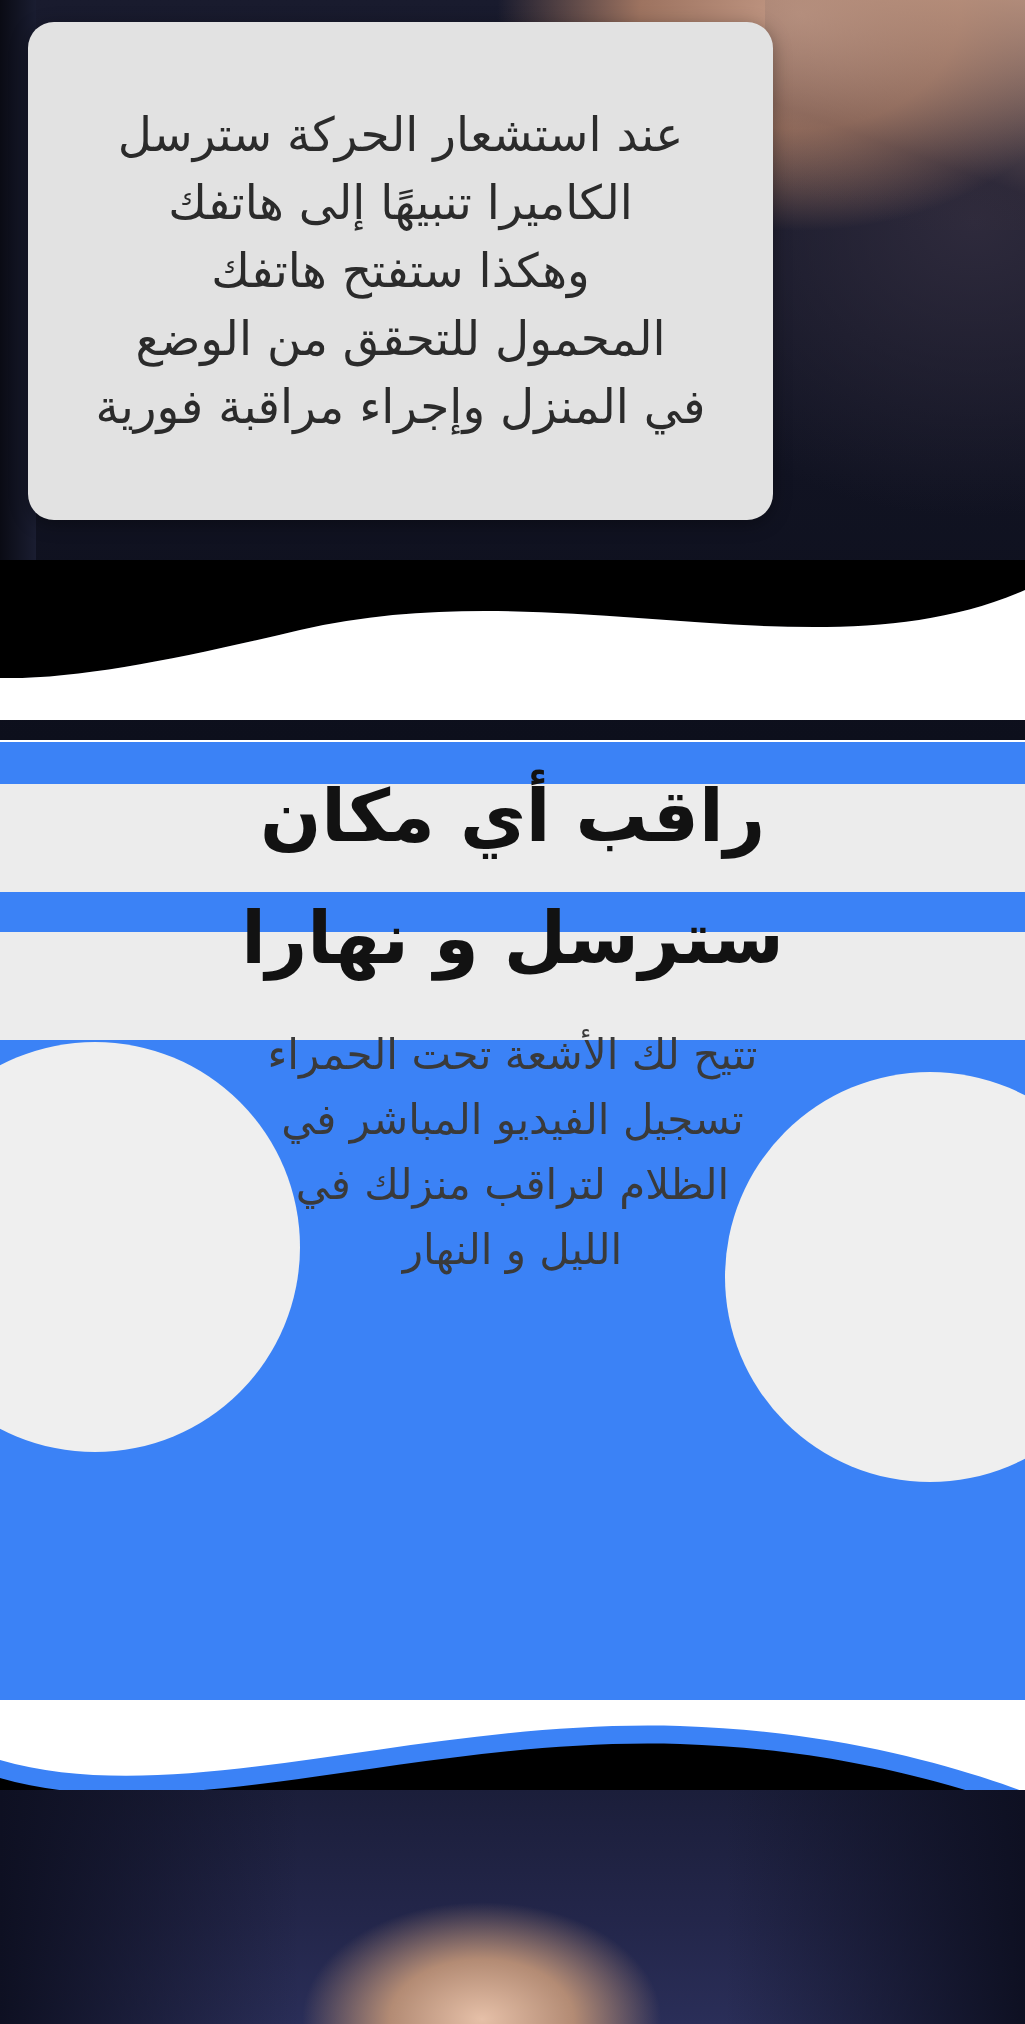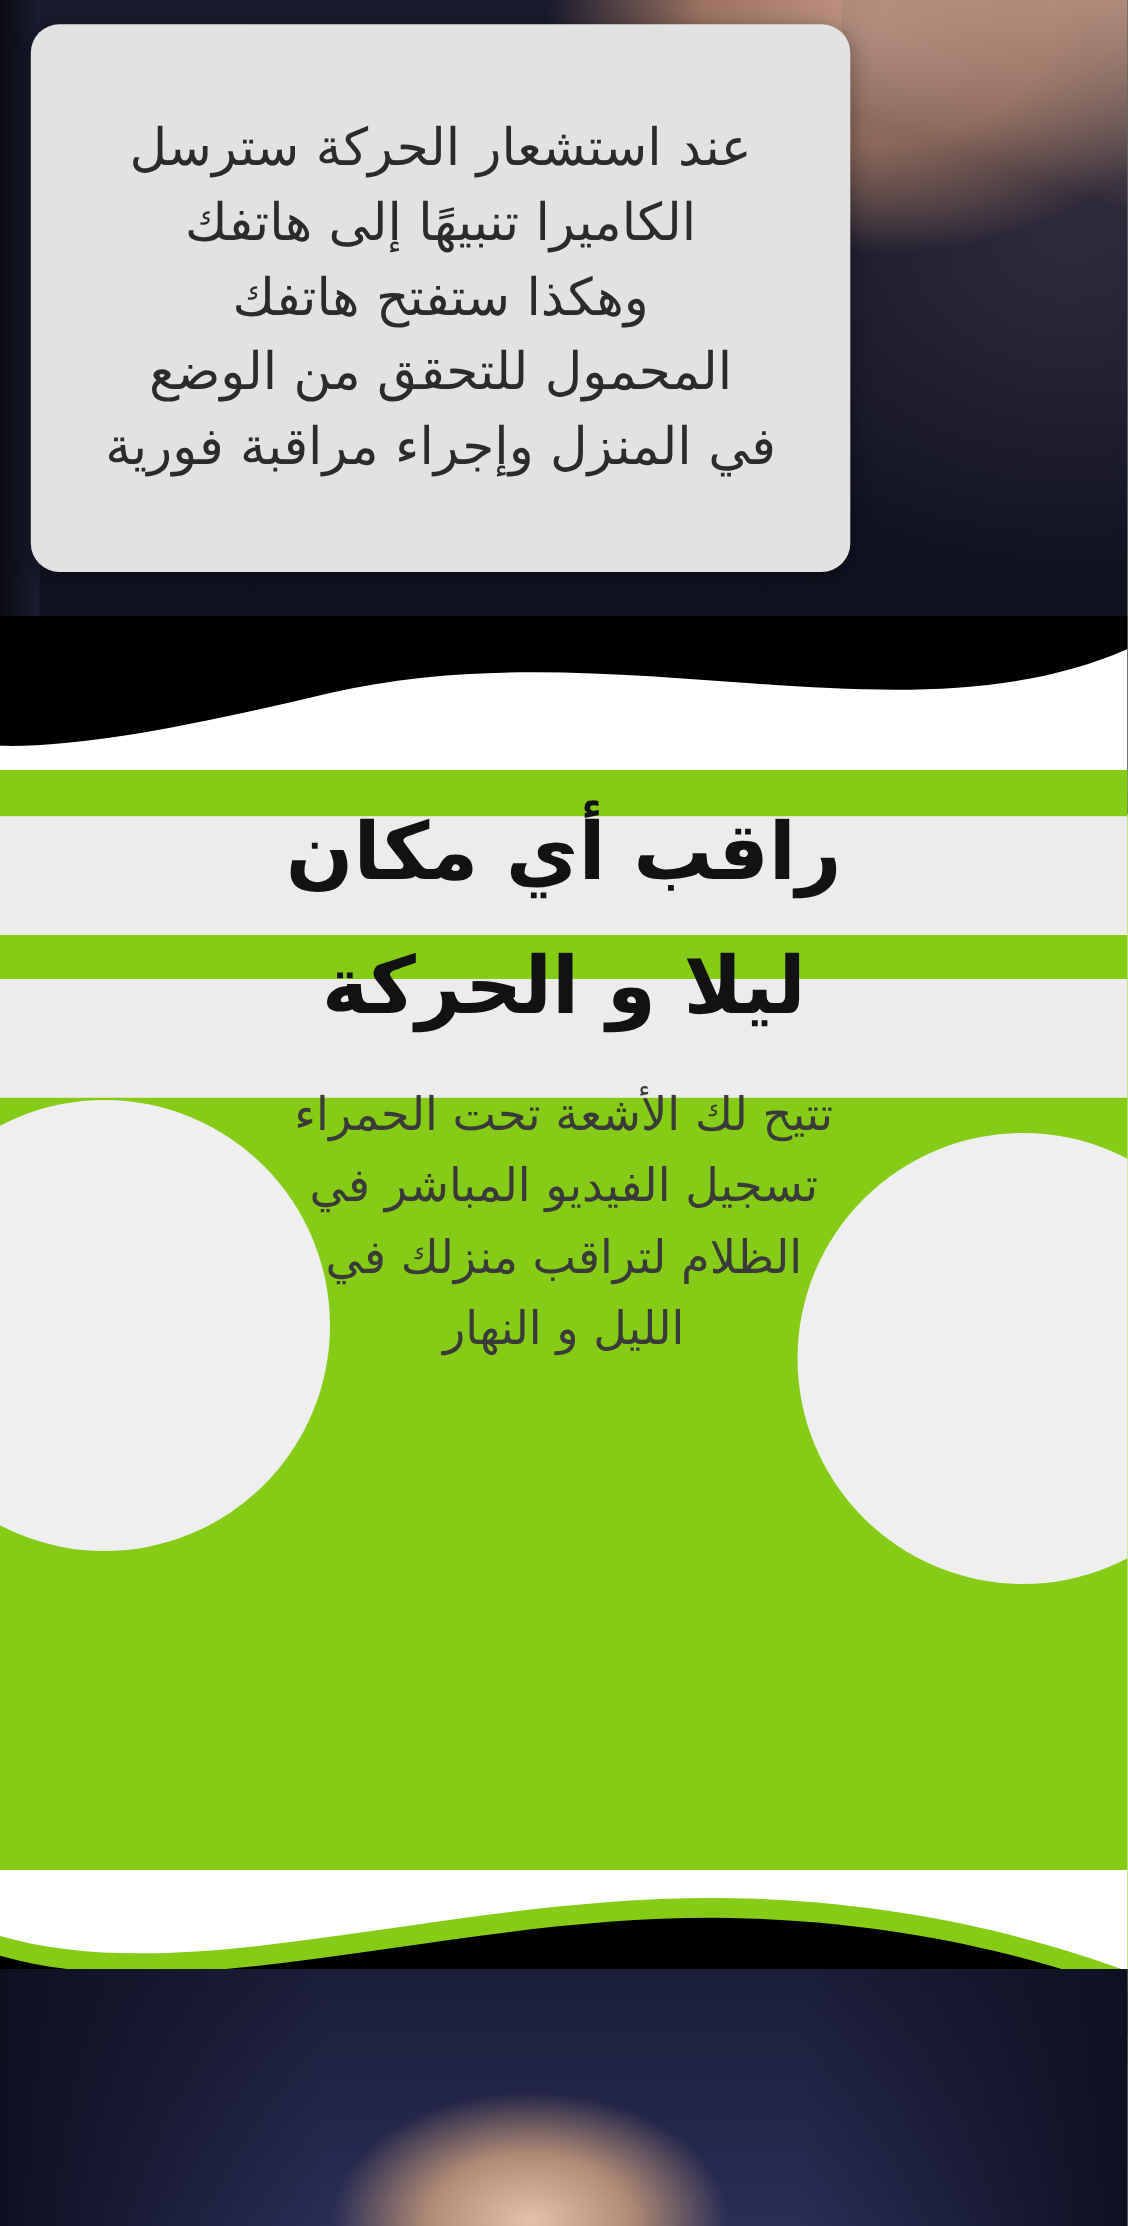--- a/index.html
+++ b/index.html
@@ -88,11 +88,11 @@
   
   .section-mid {
     position: absolute;
-    top: 700px;
+    top: 742px;
     left: 0;
     width: 1025px;
     height: 1180px;
-    background: #84cc16;
+    background: #3b82f6;
     overflow: hidden;
   }
   .band {

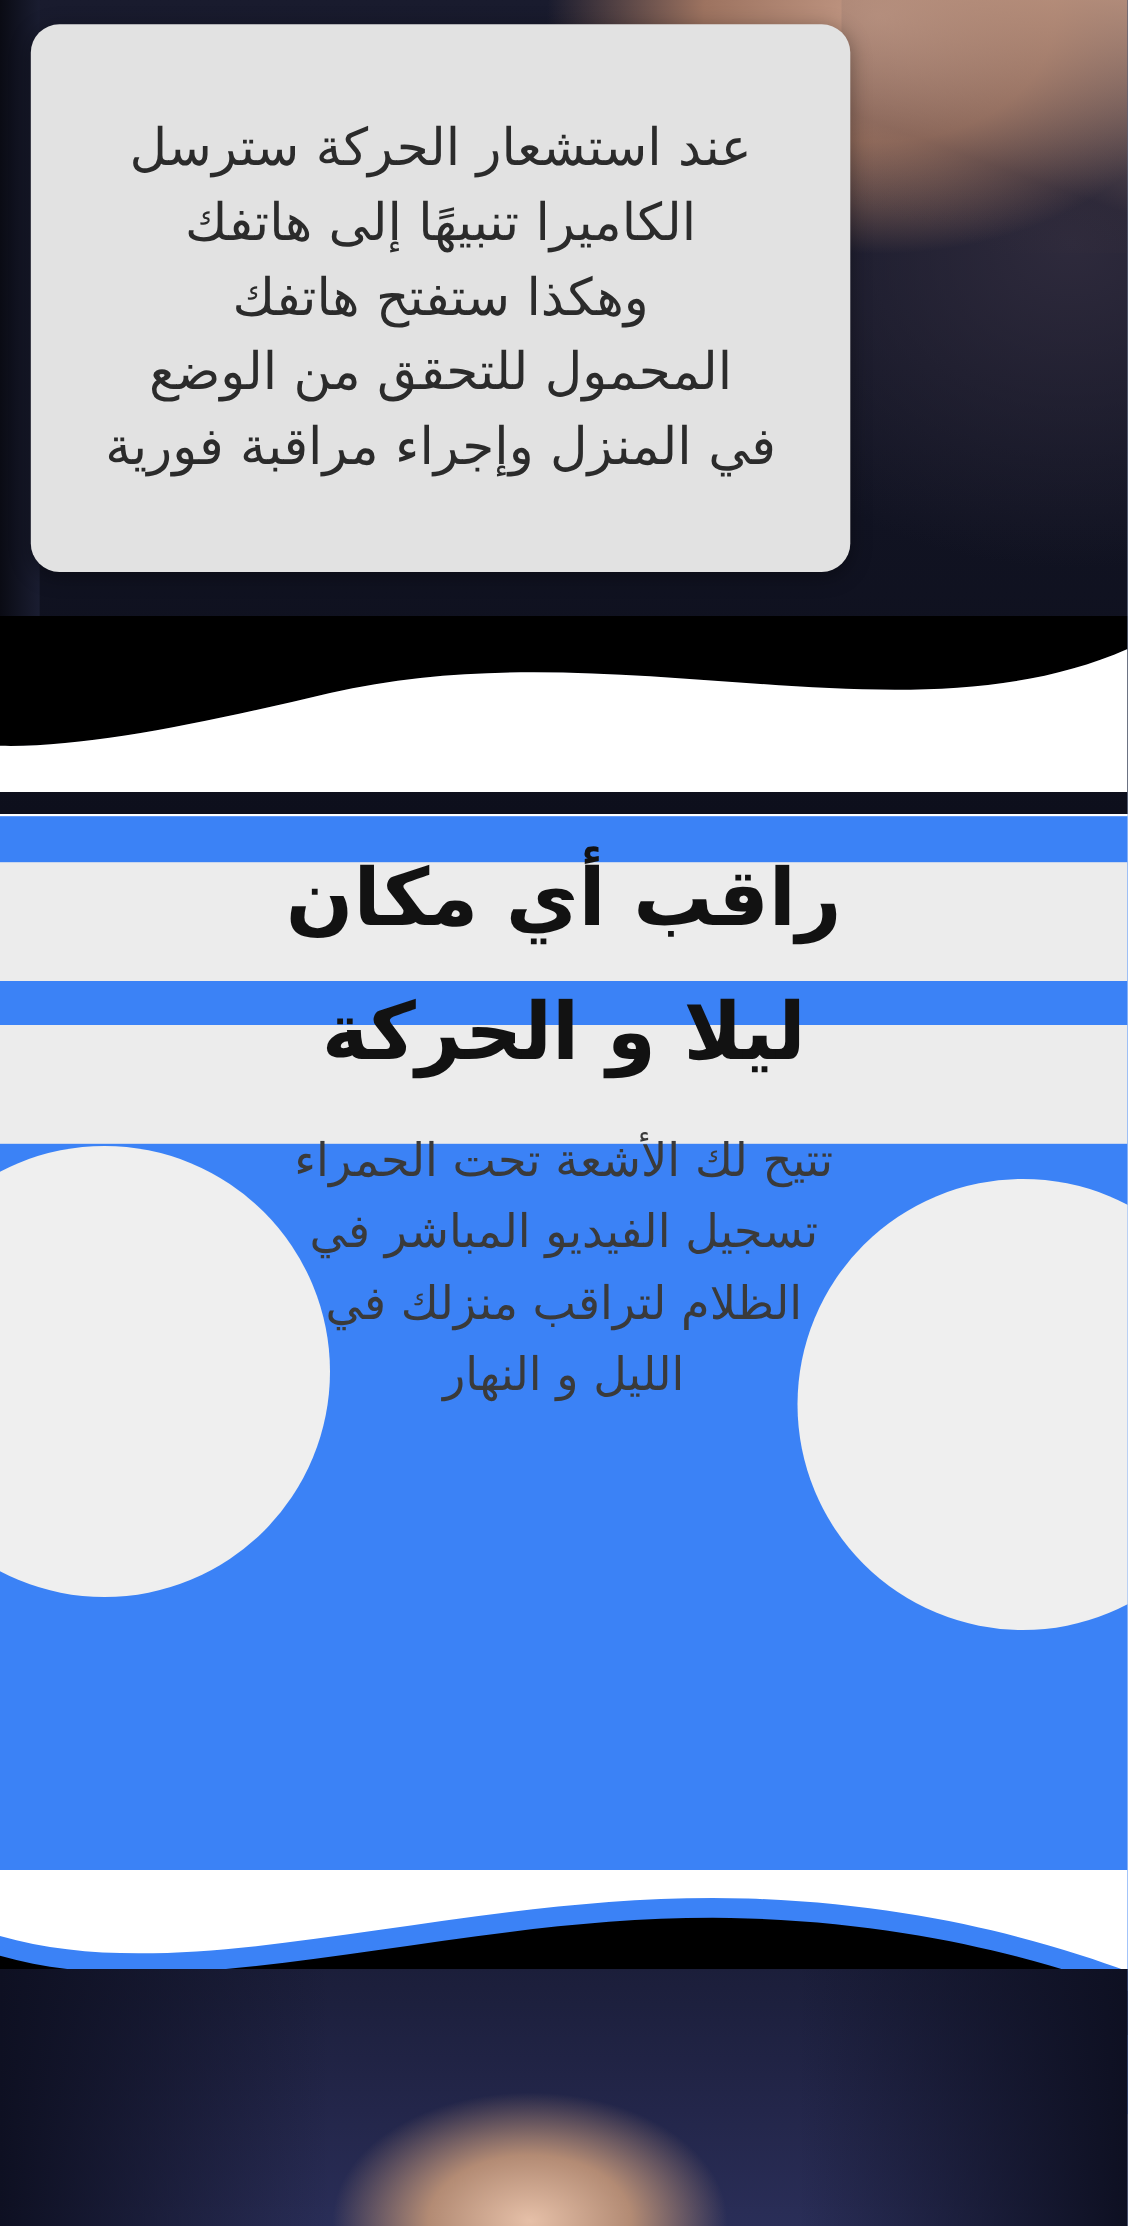--- a/index.html
+++ b/index.html
@@ -209,7 +209,7 @@
   <div class="blob blob-right"></div>
 
   <div class="headline headline-1">راقب أي مكان</div>
-  <div class="headline headline-2">ليلا و الحركة</div>
+  <div class="headline headline-2">سترسل و نهارا</div>
 
   <div class="body-text">تتيح لك الأشعة تحت الحمراء
 تسجيل الفيديو المباشر في

